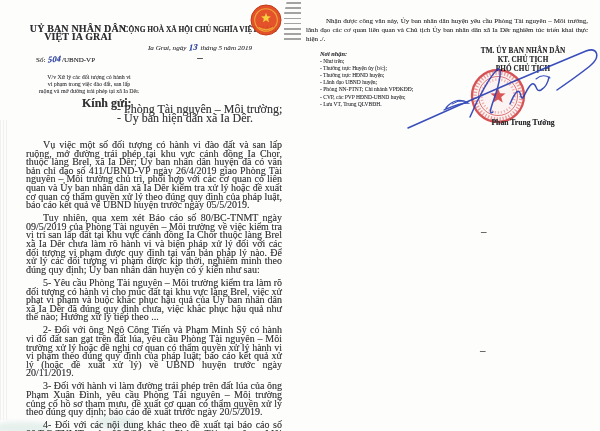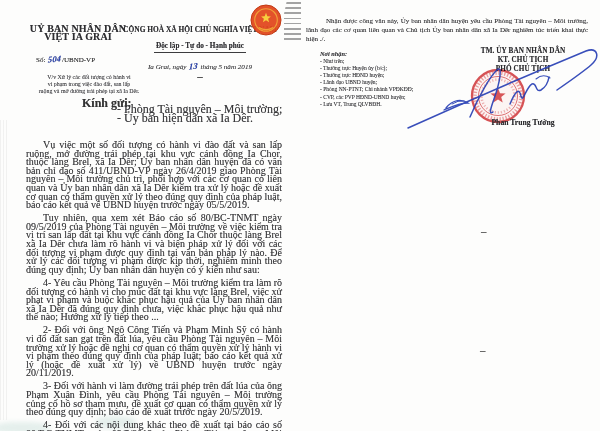--- a/index.html
+++ b/index.html
@@ -89,7 +89,6 @@
 
   <div class="abs motto soft">
     <div class="l1">CỘNG HOÀ XÃ HỘI CHỦ NGHĨA VIỆT NAM</div>
-    <div><span class="l2">Độc lập - Tự do - Hạnh phúc</span></div>
     <div class="dateline">
       <span>Ia Grai, ngày</span>
       <span class="hand">13</span>

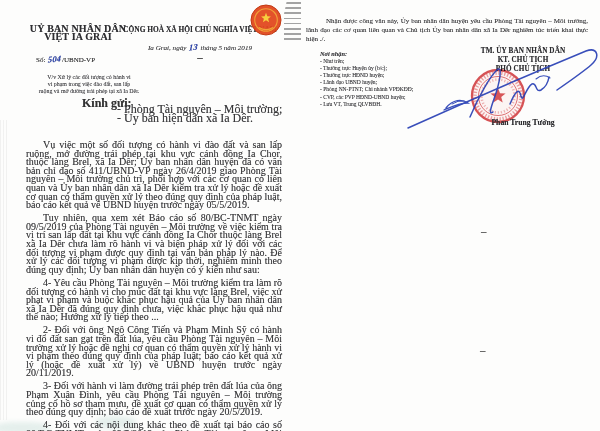--- a/index.html
+++ b/index.html
@@ -115,7 +115,7 @@
   <div class="abs bodytext soft">
     <p>Vụ việc một số đối tượng có hành vi đào đất và san lấp ruộng, mở đường trái phép tại khu vực cánh đồng Ia Chor, thuộc làng Brel, xã Ia Dêr; Ủy ban nhân dân huyện đã có văn bản chỉ đạo số 411/UBND-VP ngày 26/4/2019 giao Phòng Tài nguyên – Môi trường chủ trì, phối hợp với các cơ quan có liên quan và Ủy ban nhân dân xã Ia Dêr kiểm tra xử lý hoặc đề xuất cơ quan có thẩm quyền xử lý theo đúng quy định của pháp luật, báo cáo kết quả về UBND huyện trước ngày 05/5/2019.</p>
     <p>Tuy nhiên, qua xem xét Báo cáo số 80/BC-TNMT ngày 09/5/2019 của Phòng Tài nguyên – Môi trường về việc kiểm tra vị trí san lấp đất tại khu vực cánh đồng Ia Chor thuộc làng Brel xã Ia Dêr chưa làm rõ hành vi và biện pháp xử lý đối với các đối tượng vi phạm được quy định tại văn bản pháp lý nào. Để xử lý các đối tượng vi phạm được kịp thời, nghiêm minh theo đúng quy định; Ủy ban nhân dân huyện có ý kiến như sau:</p>
-    <p>4- Yêu cầu Phòng Tài nguyên – Môi trường kiểm tra làm rõ đối tượng có hành vi cho múc đất tại khu vực làng Brel, việc xử phạt vi phạm và buộc khắc phục hậu quả của Ủy ban nhân dân xã Ia Dêr đã đúng quy định chưa, việc khắc phục hậu quả như thế nào; Hướng xử lý tiếp theo ...</p>
+    <p>5- Yêu cầu Phòng Tài nguyên – Môi trường kiểm tra làm rõ đối tượng có hành vi cho múc đất tại khu vực làng Brel, việc xử phạt vi phạm và buộc khắc phục hậu quả của Ủy ban nhân dân xã Ia Dêr đã đúng quy định chưa, việc khắc phục hậu quả như thế nào; Hướng xử lý tiếp theo ...</p>
     <p>2- Đối với ông Ngô Công Tiến và Phạm Minh Sỹ có hành vi đổ đất san gạt trên đất lúa, yêu cầu Phòng Tài nguyên – Môi trường xử lý hoặc đề nghị cơ quan có thẩm quyền xử lý hành vi vi phạm theo đúng quy định của pháp luật; báo cáo kết quả xử lý (hoặc đề xuất xử lý) về UBND huyện trước ngày 20/11/2019.</p>
     <p>3- Đối với hành vi làm đường trái phép trên đất lúa của ông Phạm Xuân Đình, yêu cầu Phòng Tài nguyên – Môi trường củng cố hồ sơ tham mưu, đề xuất cơ quan có thẩm quyền xử lý theo đúng quy định; báo cáo đề xuất trước ngày 20/5/2019.</p>
     <p>4- Đối với các nội dung khác theo đề xuất tại báo cáo số 80/BC-TNMT ngày 09/5/2019 của Phòng Tài nguyên – Môi trường về việc kiểm tra vị trí san lấp đất tại khu vực cánh đồng Ia Chor thuộc làng Brel xã Ia Dêr, giao Phòng Tài Nguyên – Môi trường tham mưu Ủy ban nhân dân huyện chỉ đạo các cơ quan liên quan và Ủy ban nhân dân xã Ia Dêr triển khai thực hiện.</p>

